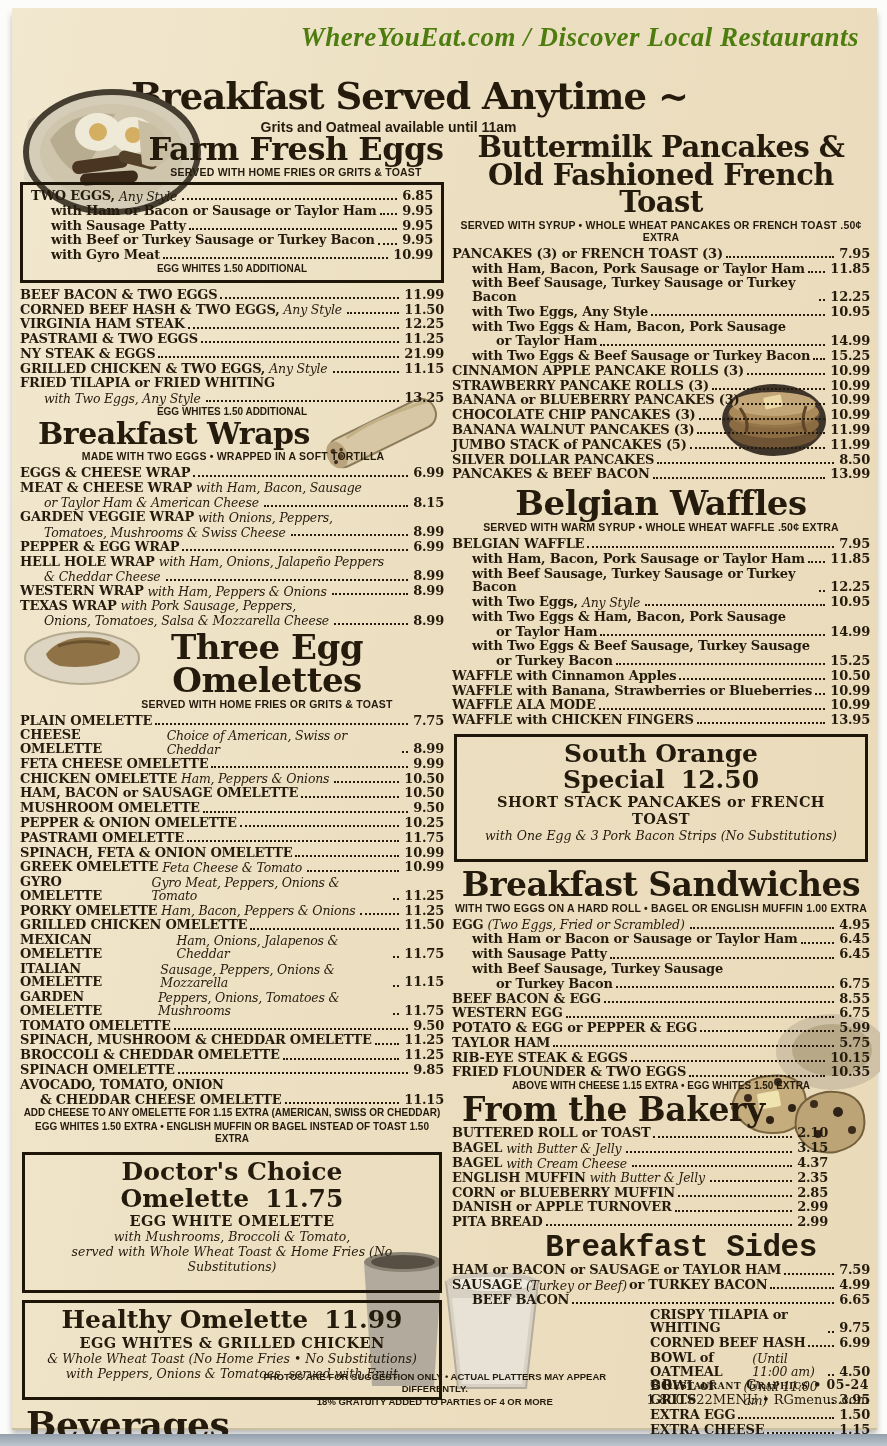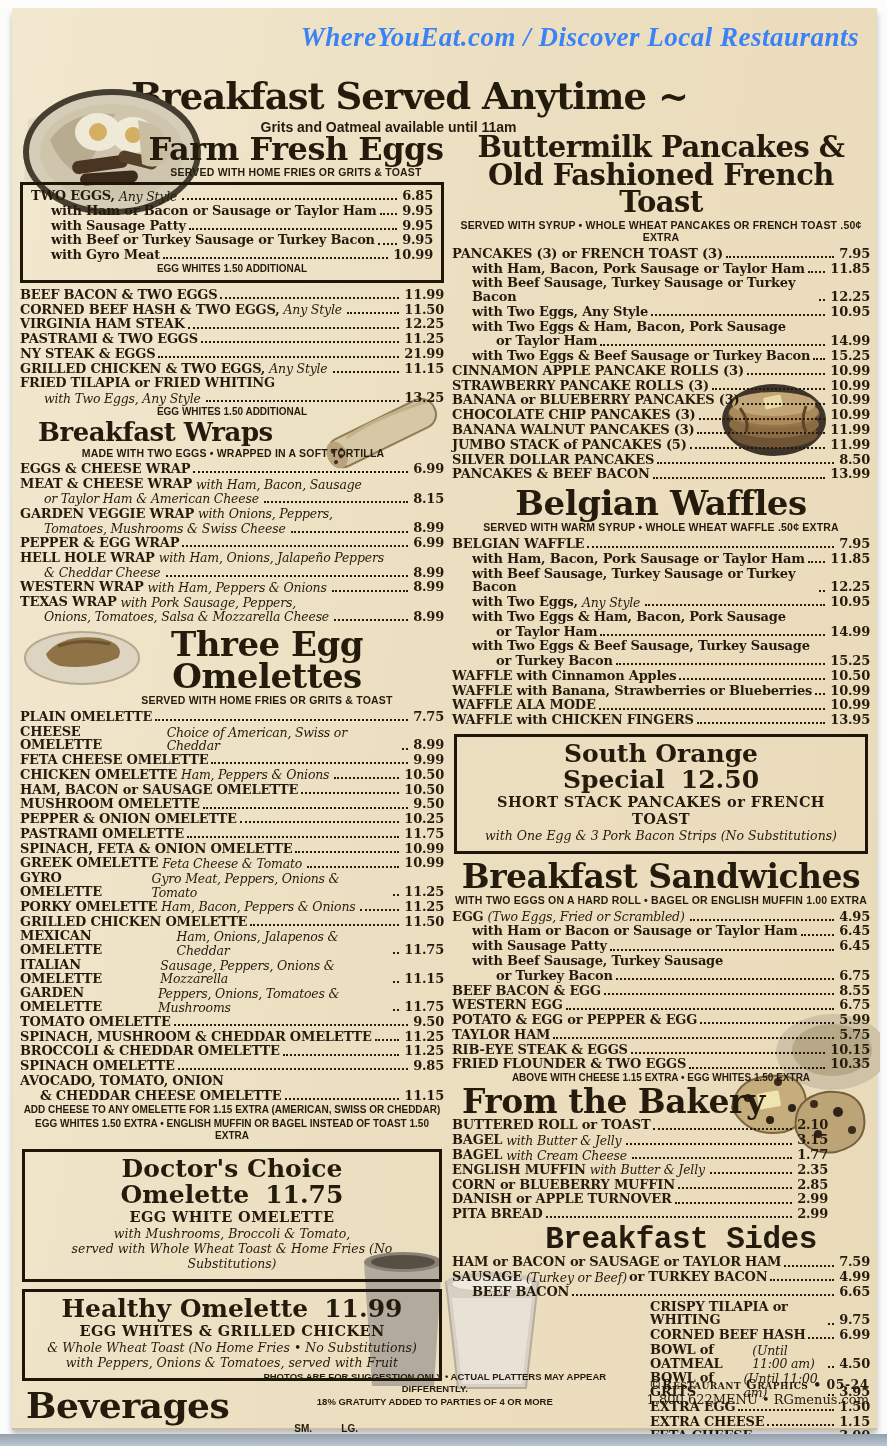--- a/index.html
+++ b/index.html
@@ -13,7 +13,7 @@
   .ghost{position:absolute;left:622px;top:70px;font:bold 30px/1 "DejaVu Serif",serif;
          color:#bb8a4a;opacity:.15;letter-spacing:1px;}
   .siteh{position:absolute;top:24px;right:28px;font:bold italic 27px/1 "Liberation Serif",serif;
-         color:#3b82f6;letter-spacing:.5px;}
+         color:#4d7c0f;letter-spacing:.5px;}
   .banner{position:absolute;left:0;right:110px;top:78px;text-align:center;}
   .bt{font:bold 37px/1 "DejaVu Serif",serif;letter-spacing:-1px;}
   .bs{font:bold 14px/1.2 "Liberation Sans",sans-serif;margin-top:4px;}

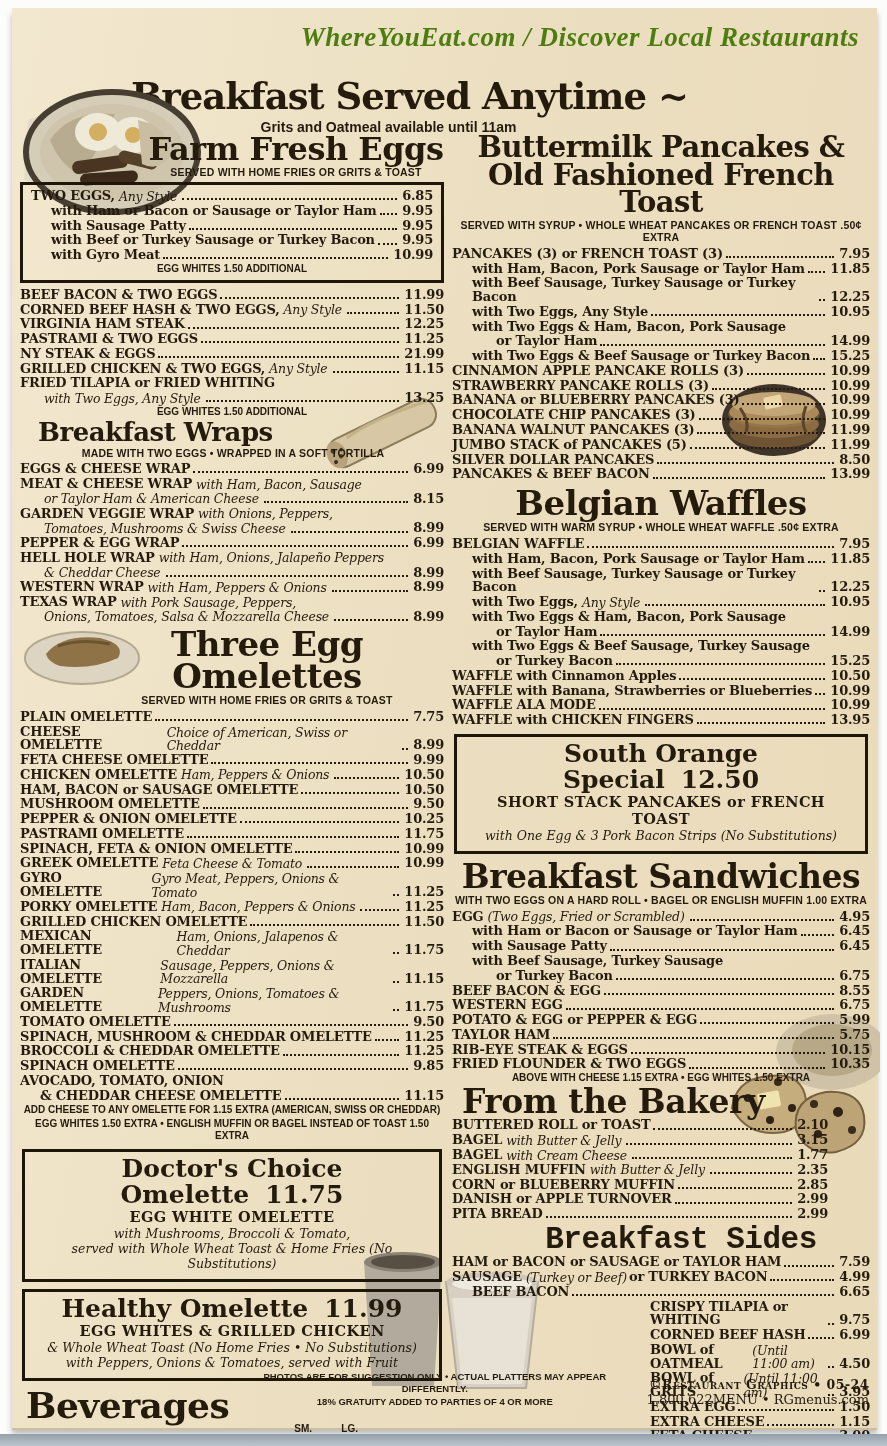--- a/index.html
+++ b/index.html
@@ -24,7 +24,7 @@
   .sub{font:bold 10.5px/1.2 "Liberation Sans",sans-serif;letter-spacing:.2px;margin:2px 0 3px;text-align:center;}
   .hd-farm .h1{font-size:32px;padding-left:128px;text-align:center;}
   .hd-farm .sub{padding-left:128px;text-align:center;}
-  .hd-wraps .h1{font-size:26px;margin-left:18px;margin-top:2px;}
+  .hd-wraps .h1{font-size:30px;margin-left:18px;margin-top:2px;}
   .hd-wraps .sub{margin-left:2px;}
   .hd-omel{text-align:center;padding-left:70px;margin-top:4px;}
   .hd-omel .h1{font-size:34px;}

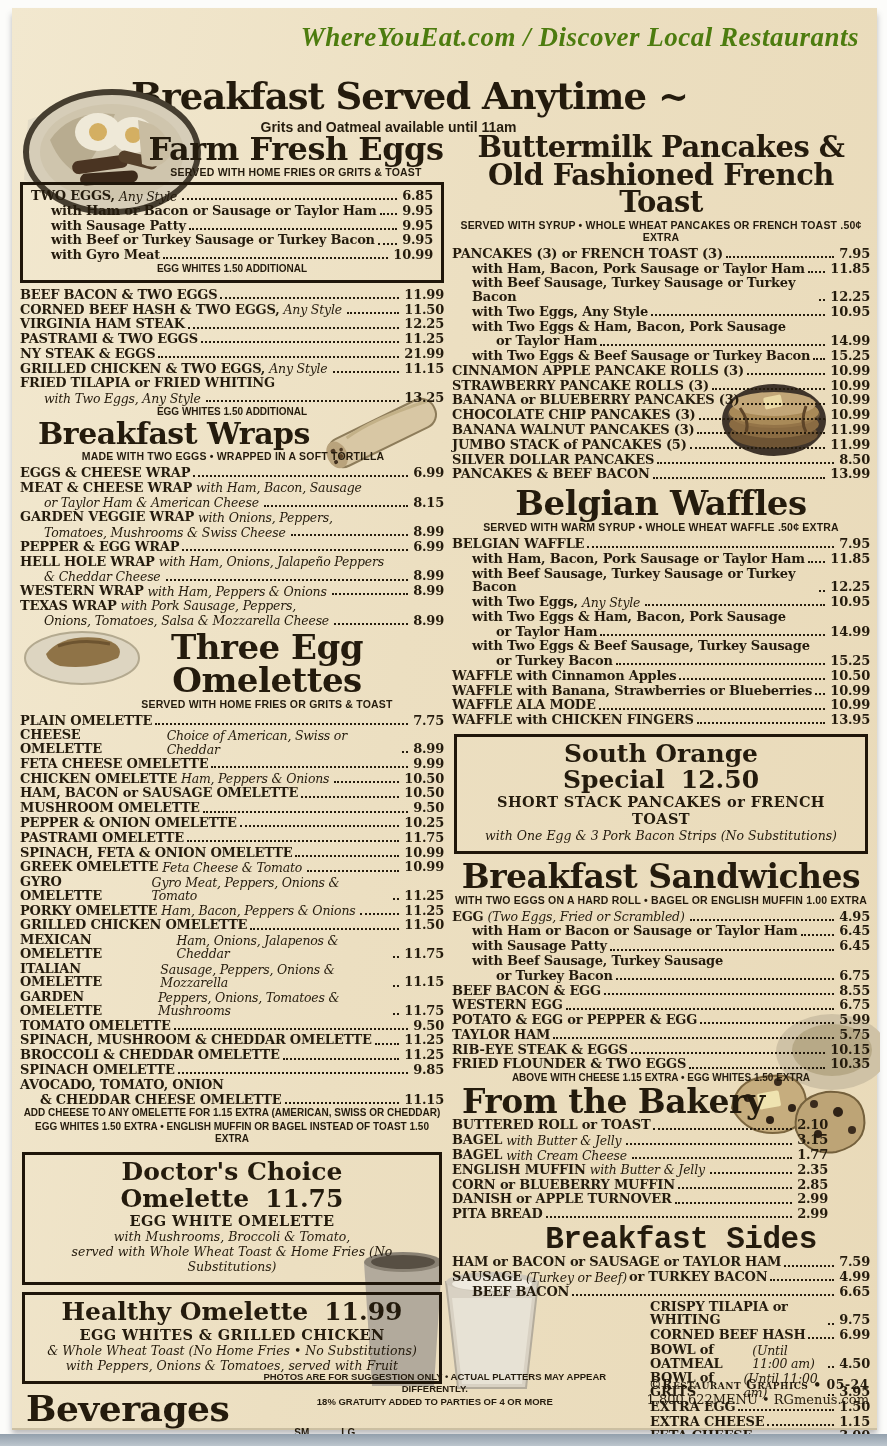--- a/index.html
+++ b/index.html
@@ -56,7 +56,7 @@
   .bevhead{display:flex;font:bold 10px/1 "Liberation Sans",sans-serif;width:338px;margin:0 0 1px;}
   .bevhead .sp{flex:1;}
   .bevhead .cl{flex:0 0 46px;text-align:right;}
-  .fbox{border:3px solid #1f160a;margin:7px 2px;padding:4px 10px 8px;text-align:center;}
+  .fbox{border:3px solid #1f160a;margin:7px 2px;padding:4px 10px 16px;text-align:center;}
   .ft{font:bold 25px/1.05 "DejaVu Serif",serif;}
   .ft .fp{margin-left:16px;}
   .fsub{font:bold 14.5px/1.15 "DejaVu Serif",serif;letter-spacing:.4px;margin-top:1px;}

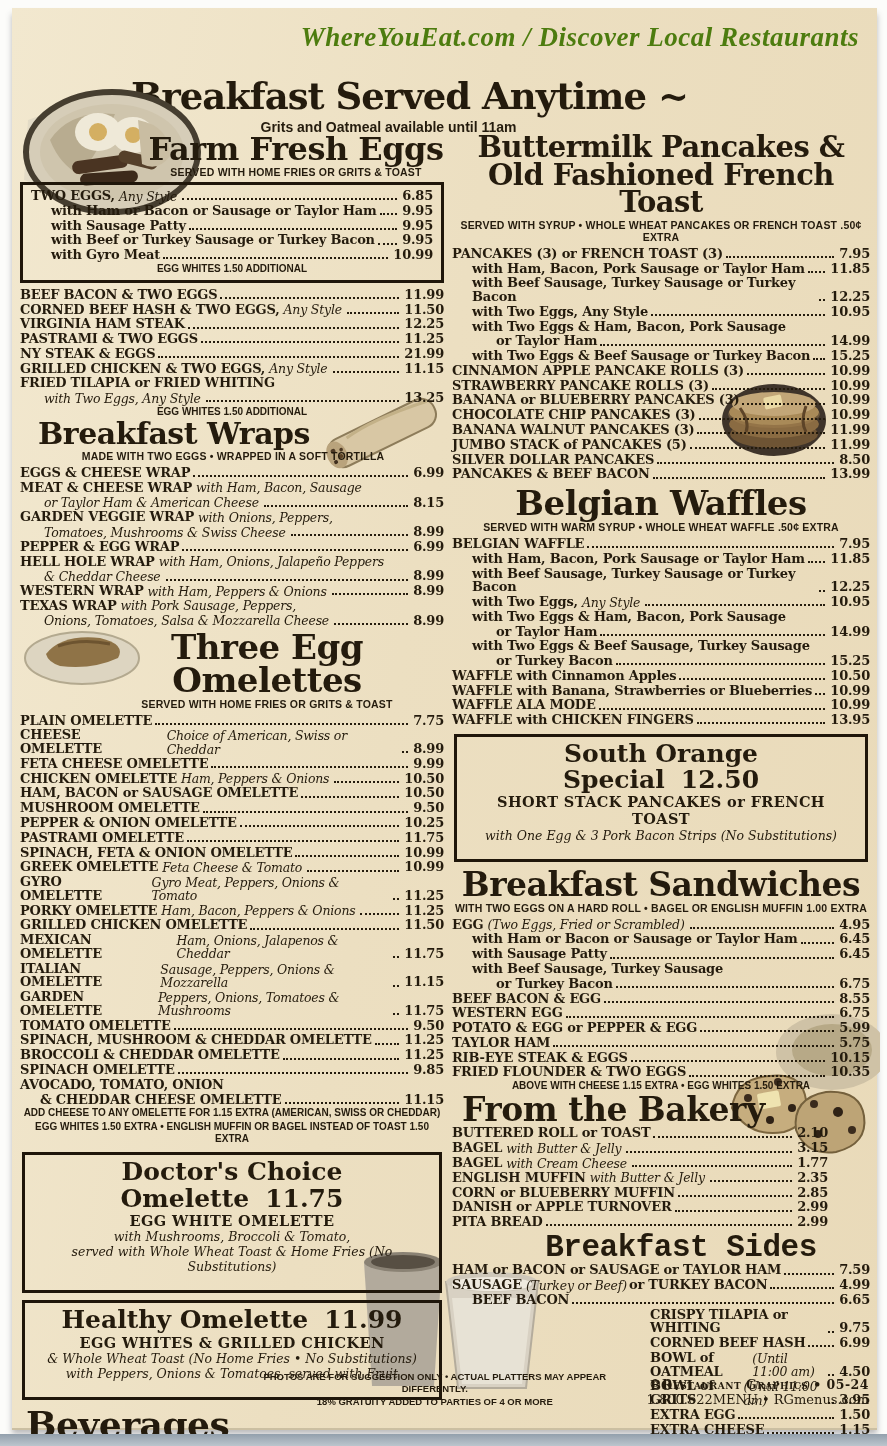--- a/index.html
+++ b/index.html
@@ -685,7 +685,7 @@
           <span class="n">BAGEL</span>
           <span class="d">with Cream Cheese</span>
           <span class="dots"></span>
-          <span class="p">1.77</span>
+          <span class="p">4.37</span>
         </div>
         <div class="row">
           <span class="n">ENGLISH MUFFIN</span>

